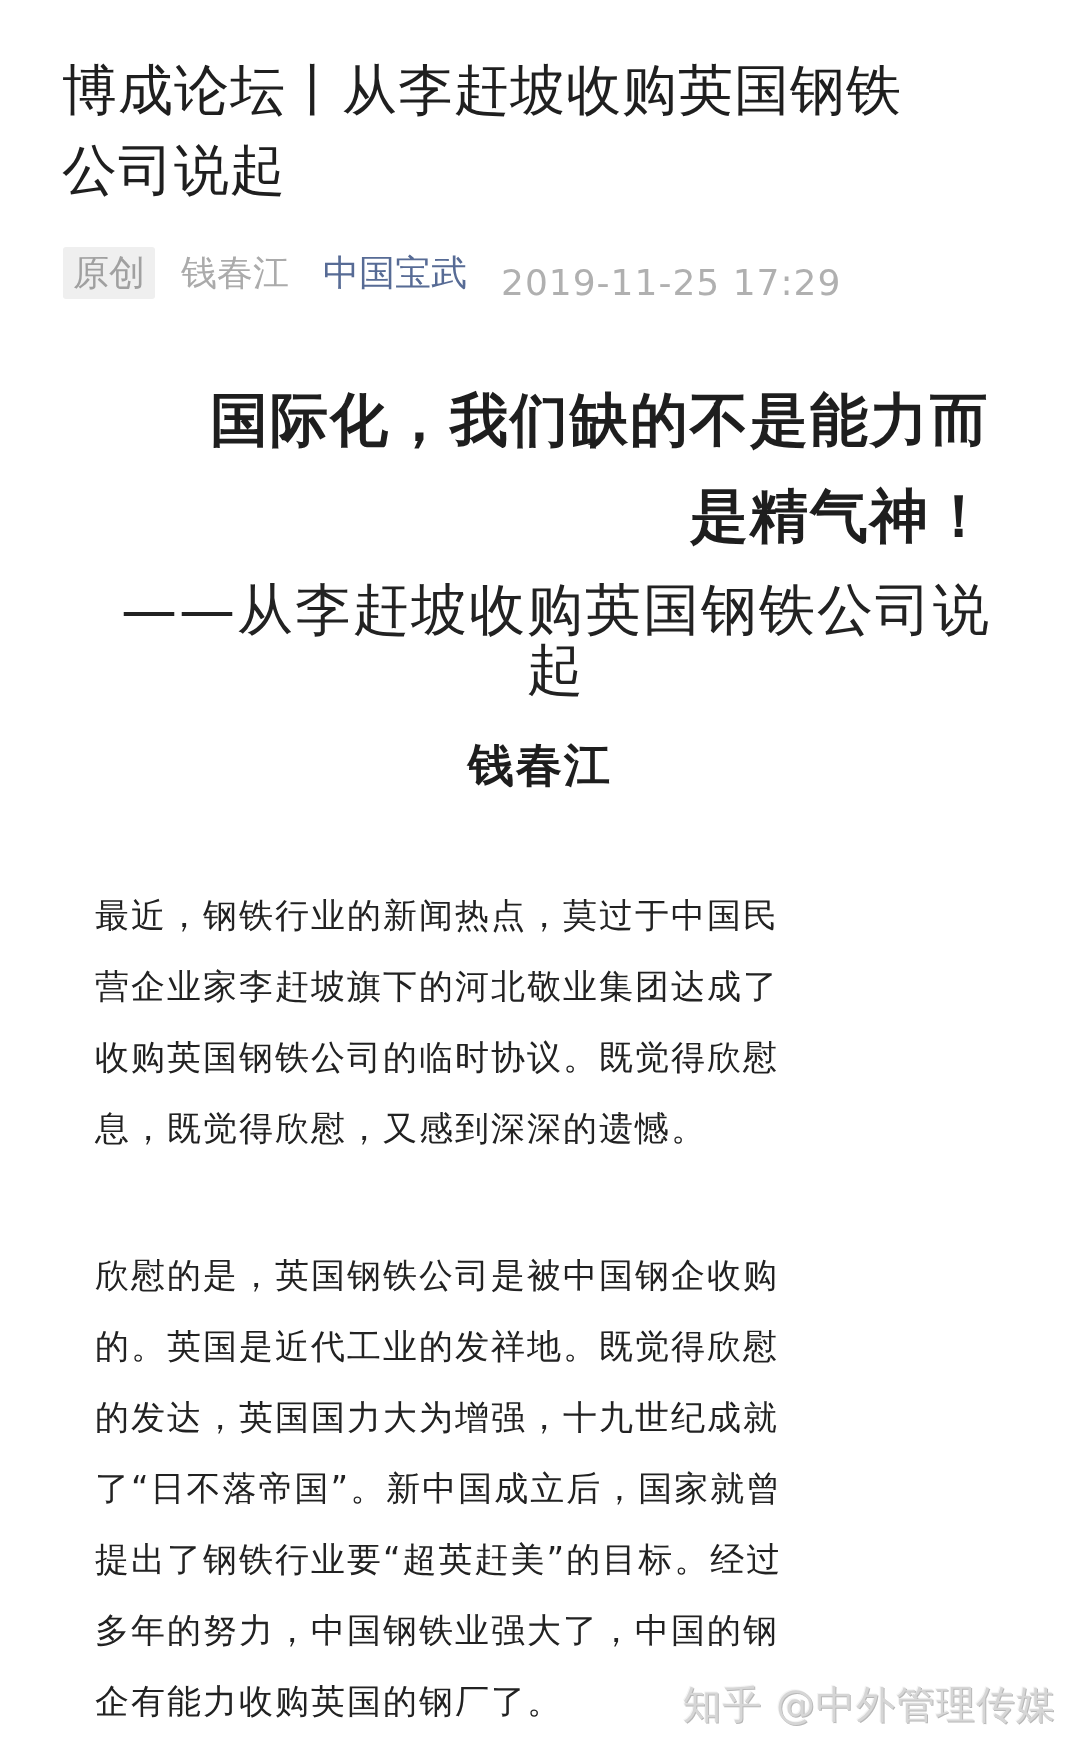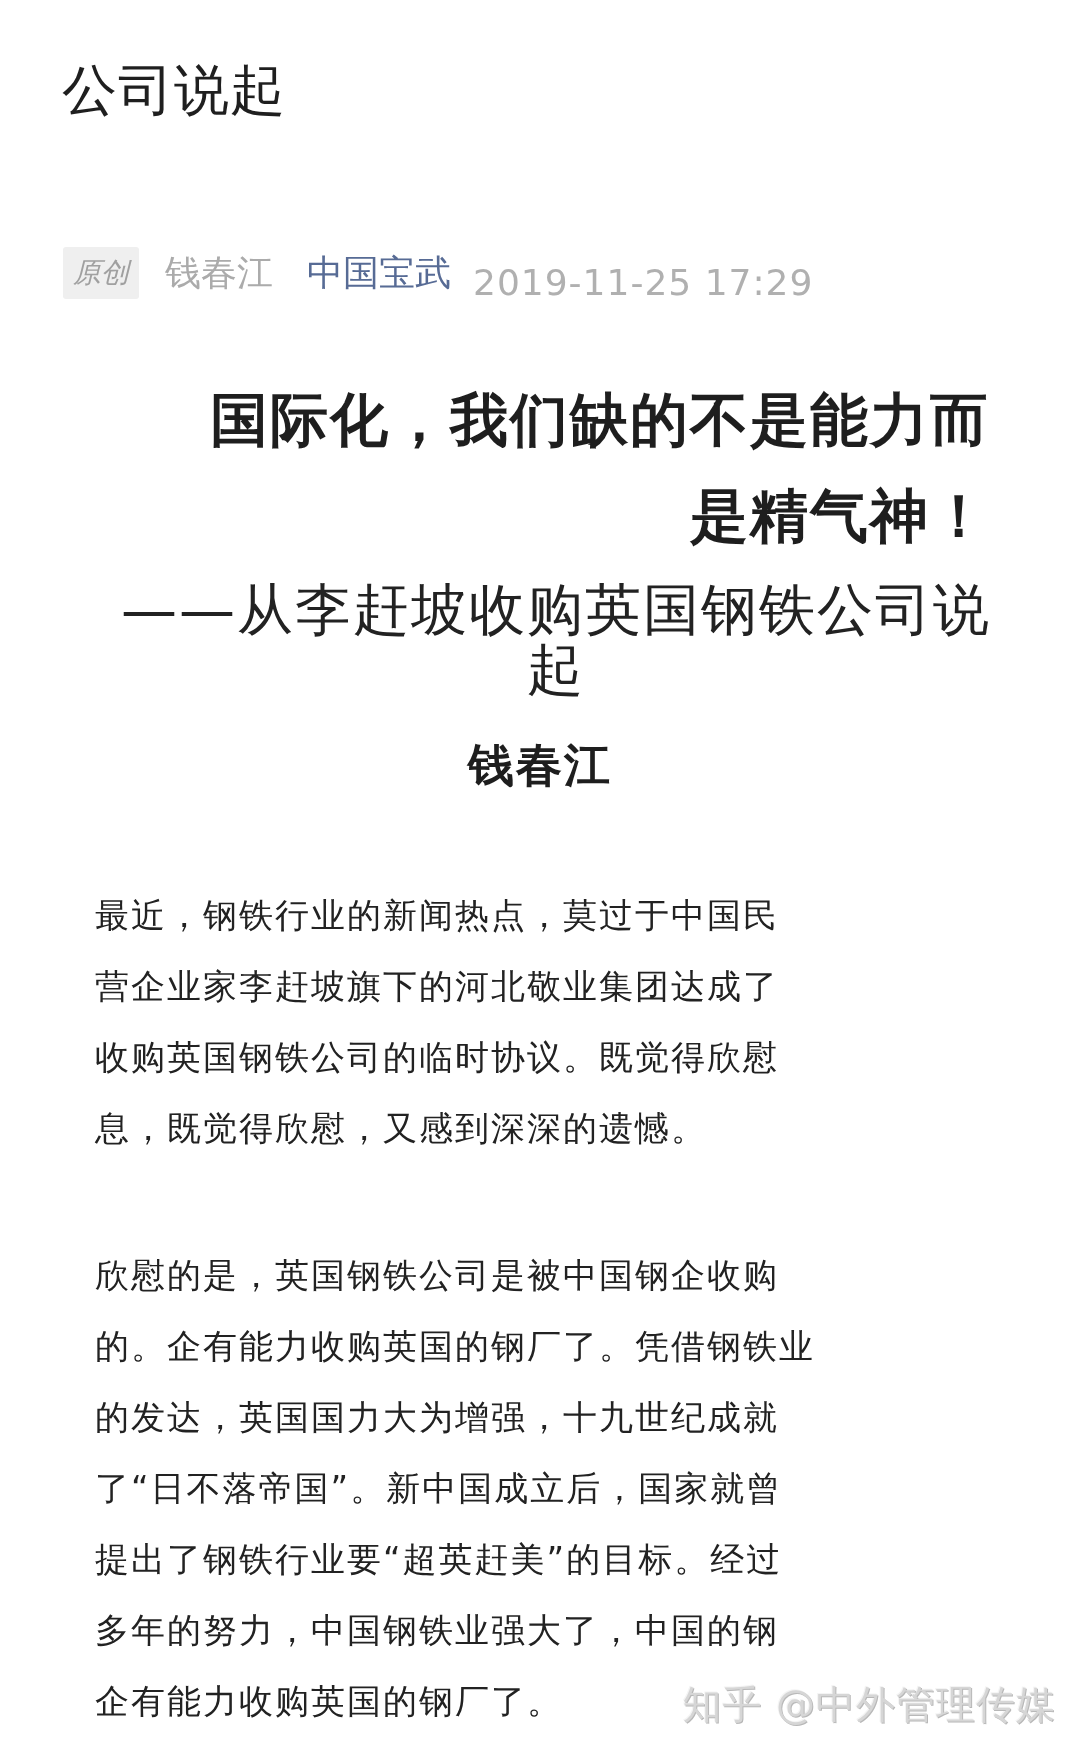--- a/index.html
+++ b/index.html
@@ -130,6 +130,7 @@
 <body>
 
 <h1 class="article-title">
+  <span class="line">博成论坛丨从李赶坡收购英国钢铁</span>
   <span class="line">公司说起</span>
 </h1>
 

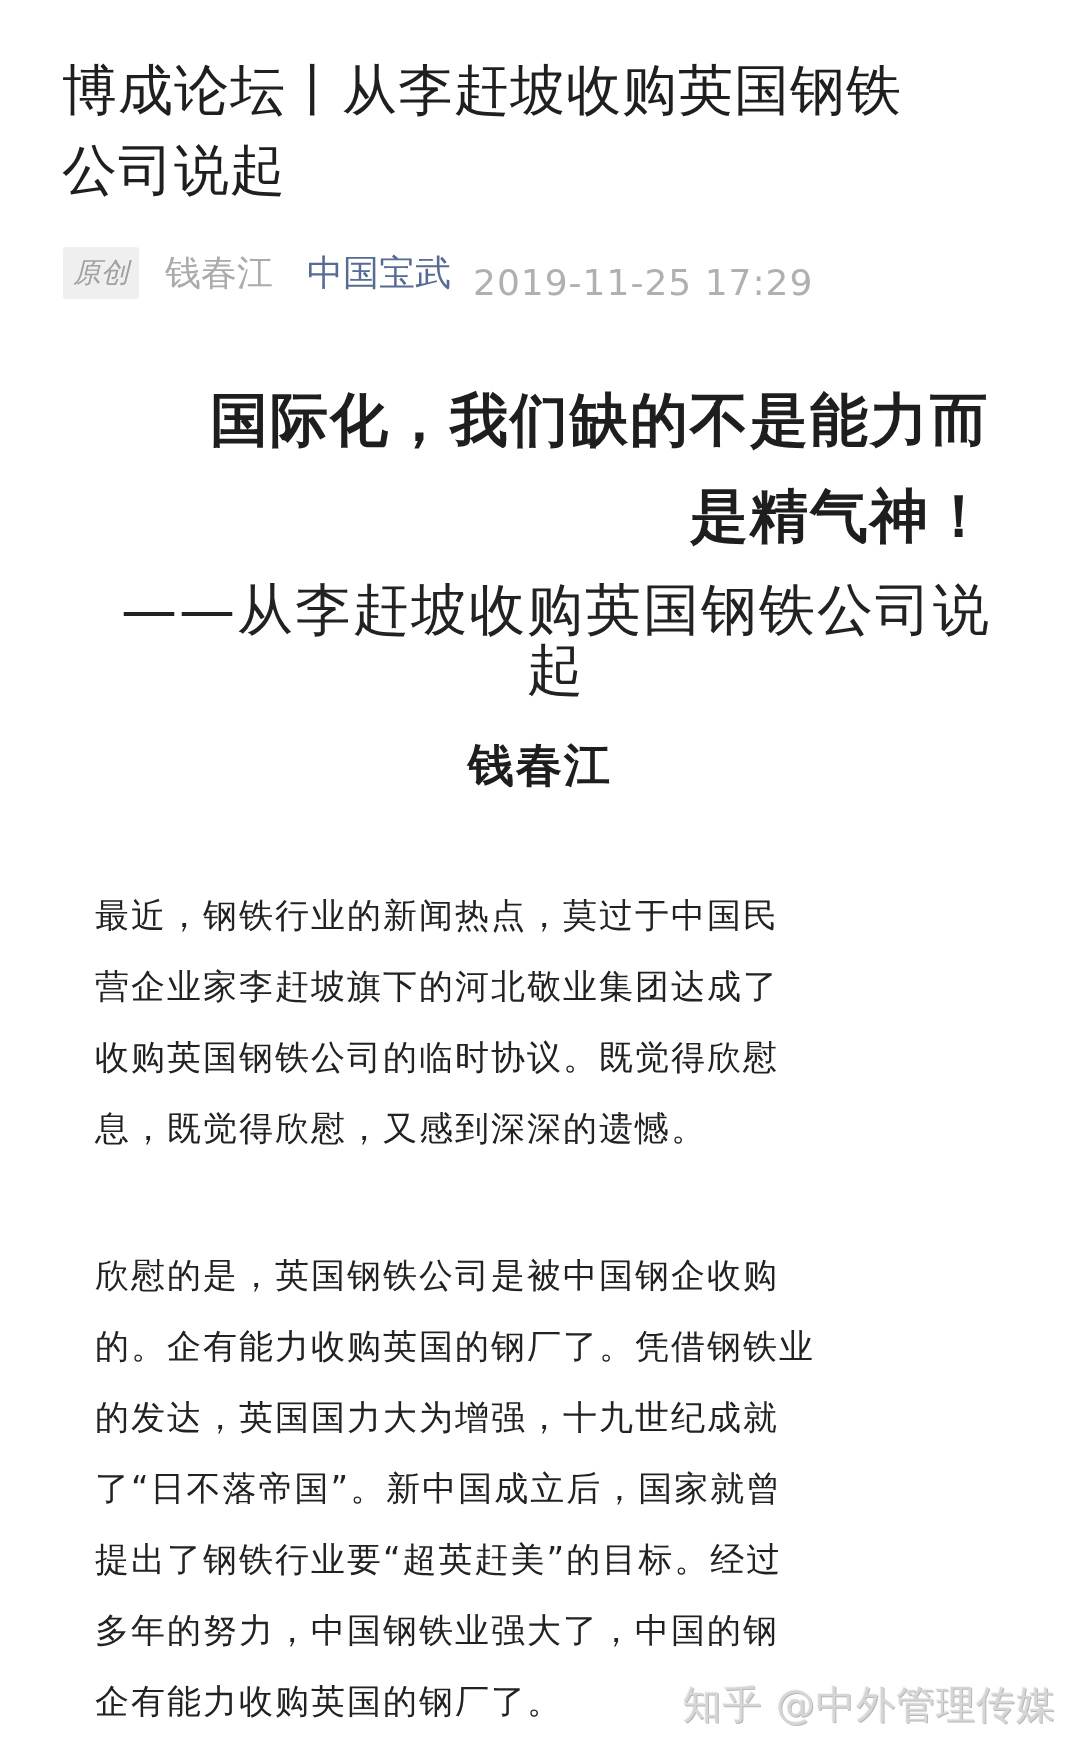--- a/index.html
+++ b/index.html
@@ -40,13 +40,12 @@
     .badge {
       background: #efefef;
       color: #a0a0a0;
-      font-size: 28px;
+      font-size: 36px;
       height: 52px;
       line-height: 52px;
       padding: 0 10px;
       border-radius: 3px;
       margin-right: 26px;
-      font-style: italic;
     }
     .meta-author {
       color: #ababab;

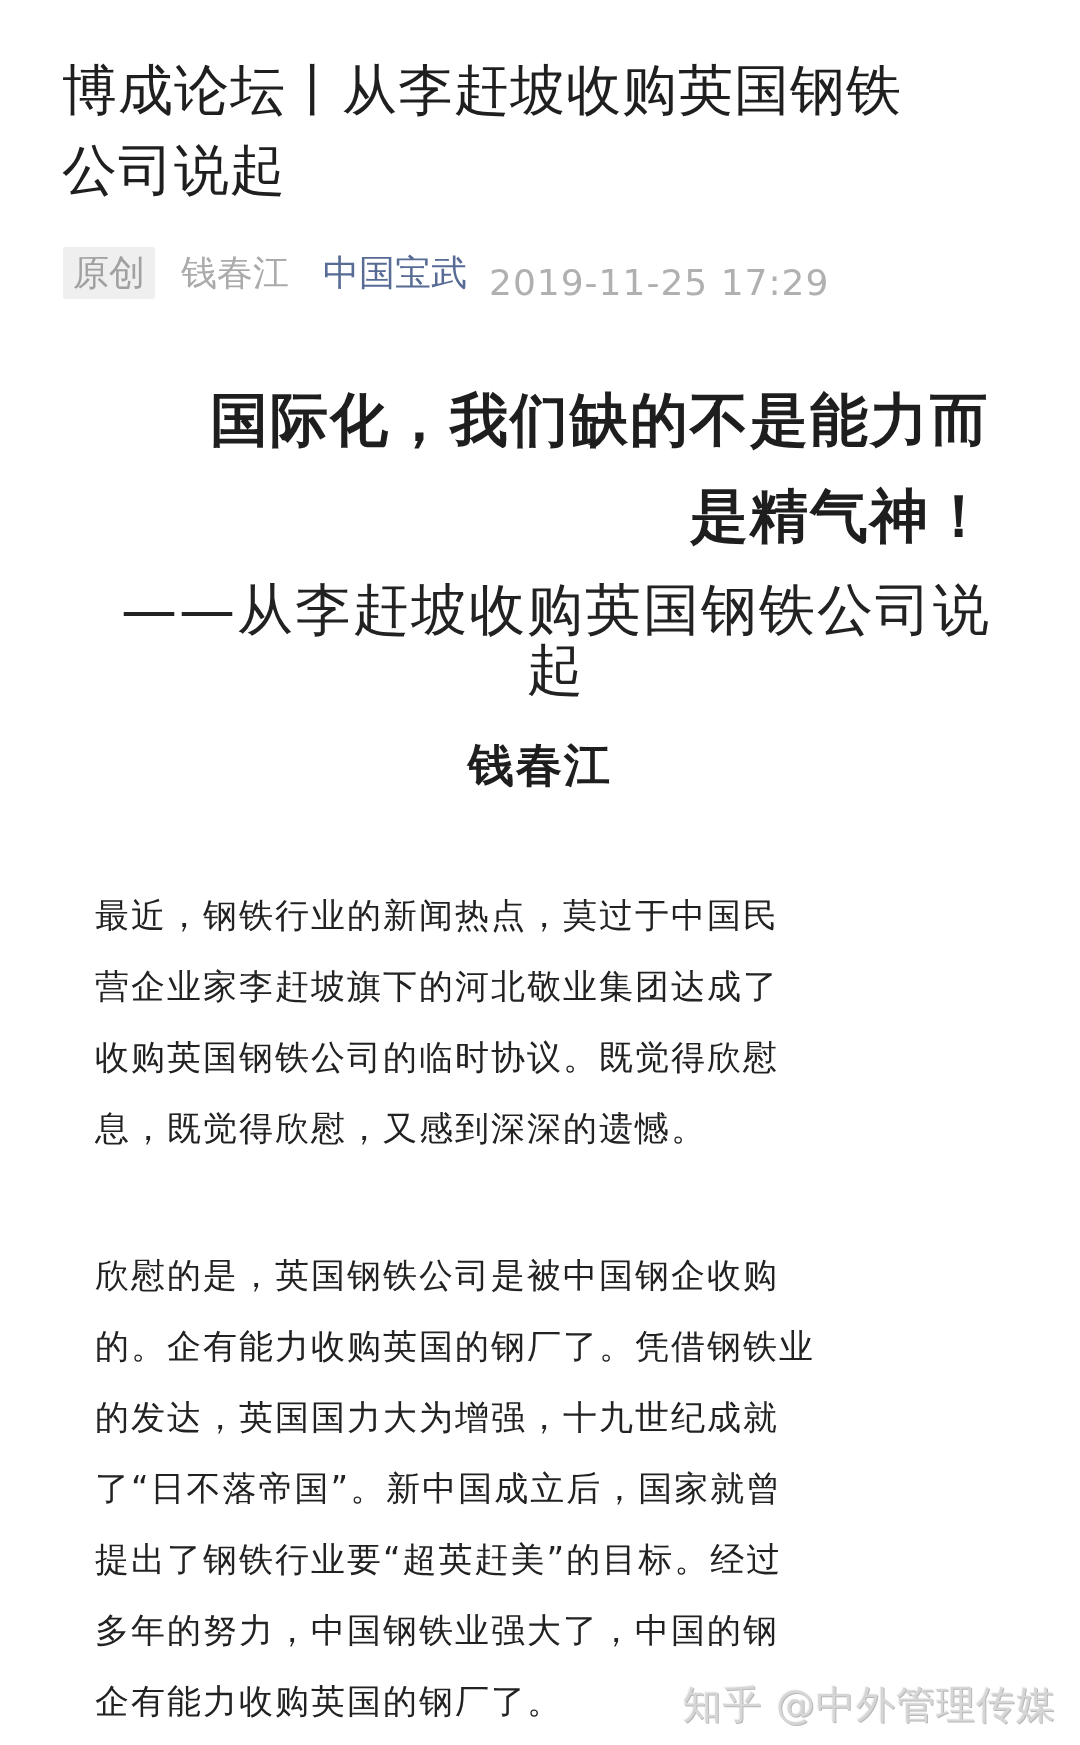--- a/index.html
+++ b/index.html
@@ -53,7 +53,7 @@
     }
     .meta-account {
       color: #576b95;
-      margin-right: 22px;
+      margin-right: 34px;
       cursor: pointer;
       text-align: right;
     }

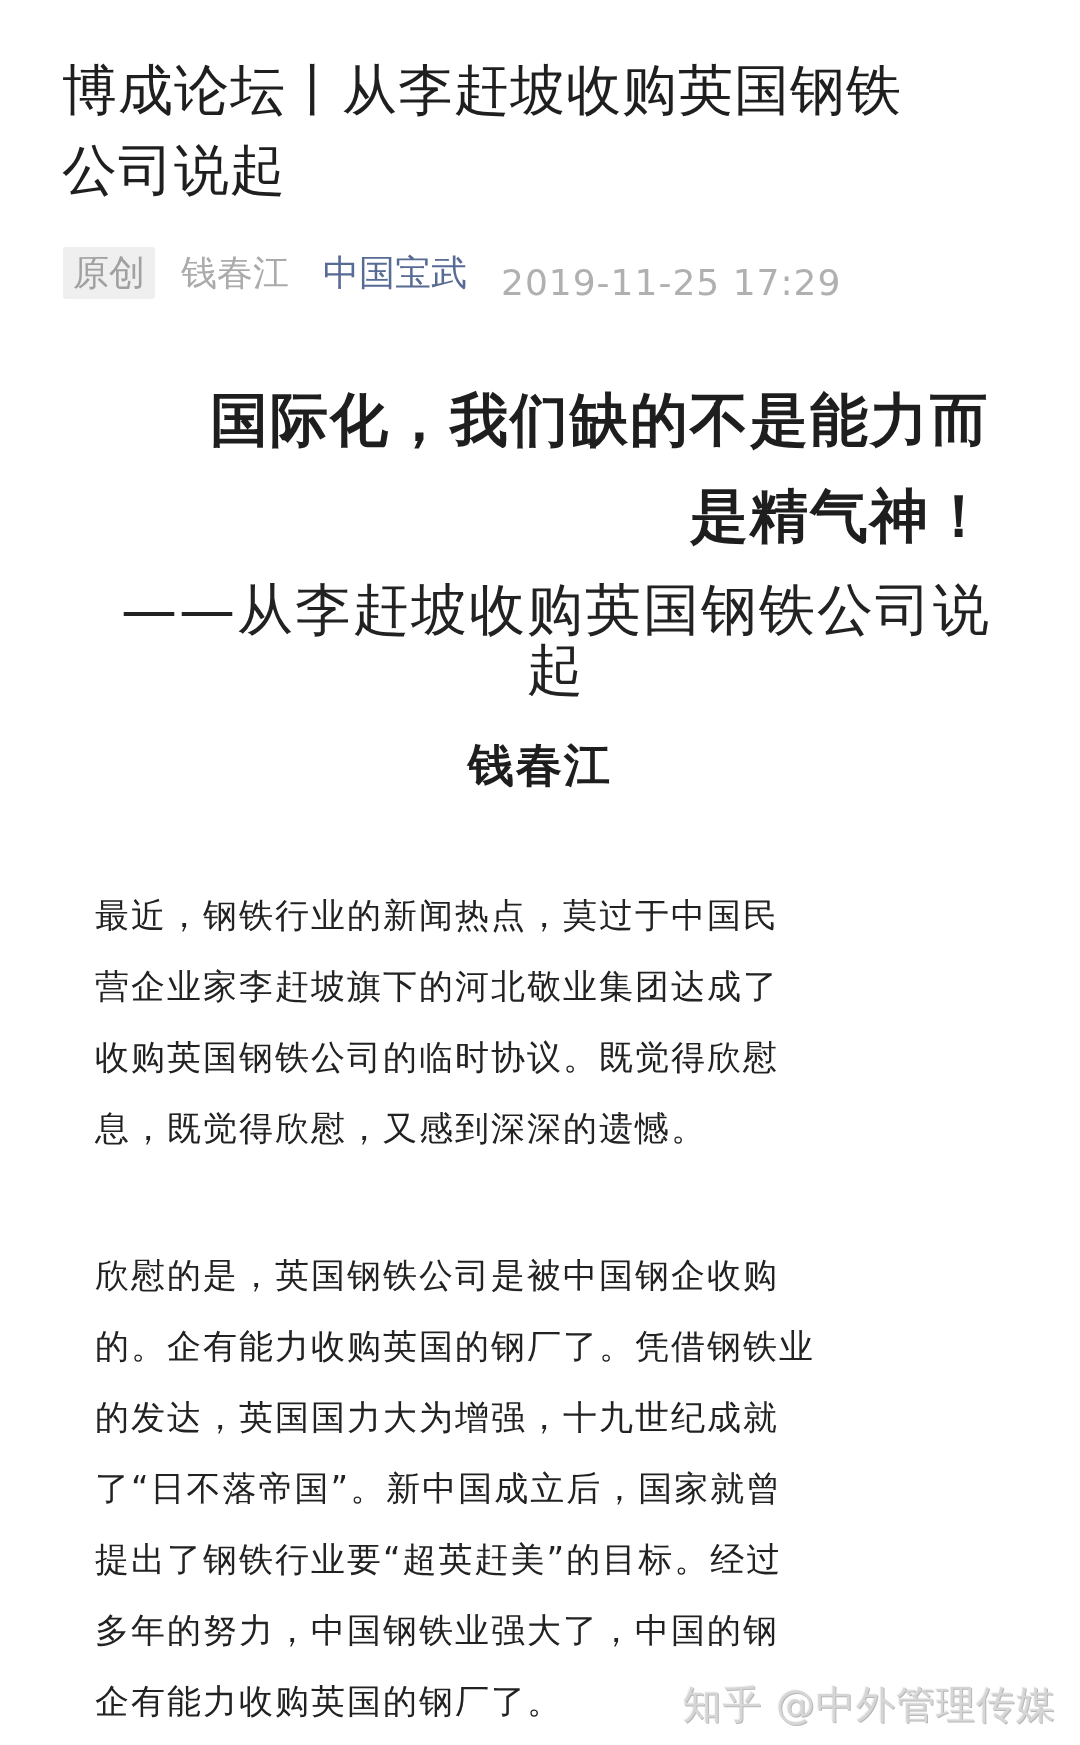--- a/index.html
+++ b/index.html
@@ -158,7 +158,7 @@
 
 <div class="paragraph p2">
   <span class="line">欣慰的是，英国钢铁公司是被中国钢企收购</span>
-  <span class="line">的。企有能力收购英国的钢厂了。凭借钢铁业</span>
+  <span class="line">的。英国是近代工业的发祥地。既觉得欣慰</span>
   <span class="line">的发达，英国国力大为增强，十九世纪成就</span>
   <span class="line">了“日不落帝国”。新中国成立后，国家就曾</span>
   <span class="line">提出了钢铁行业要“超英赶美”的目标。经过</span>

